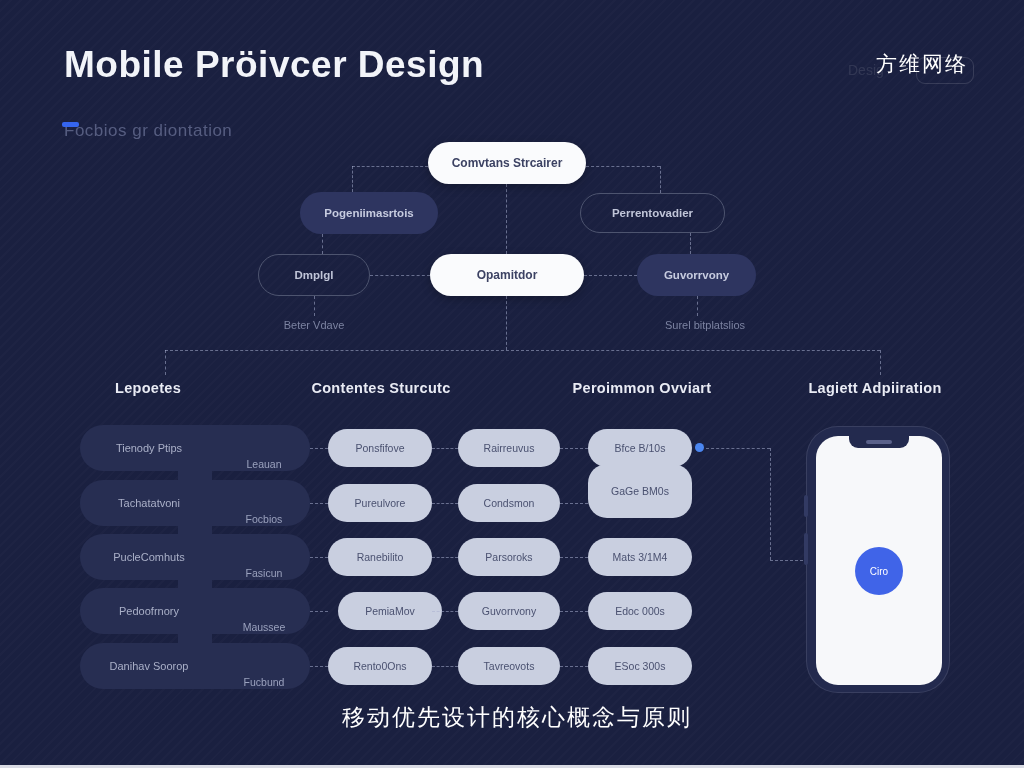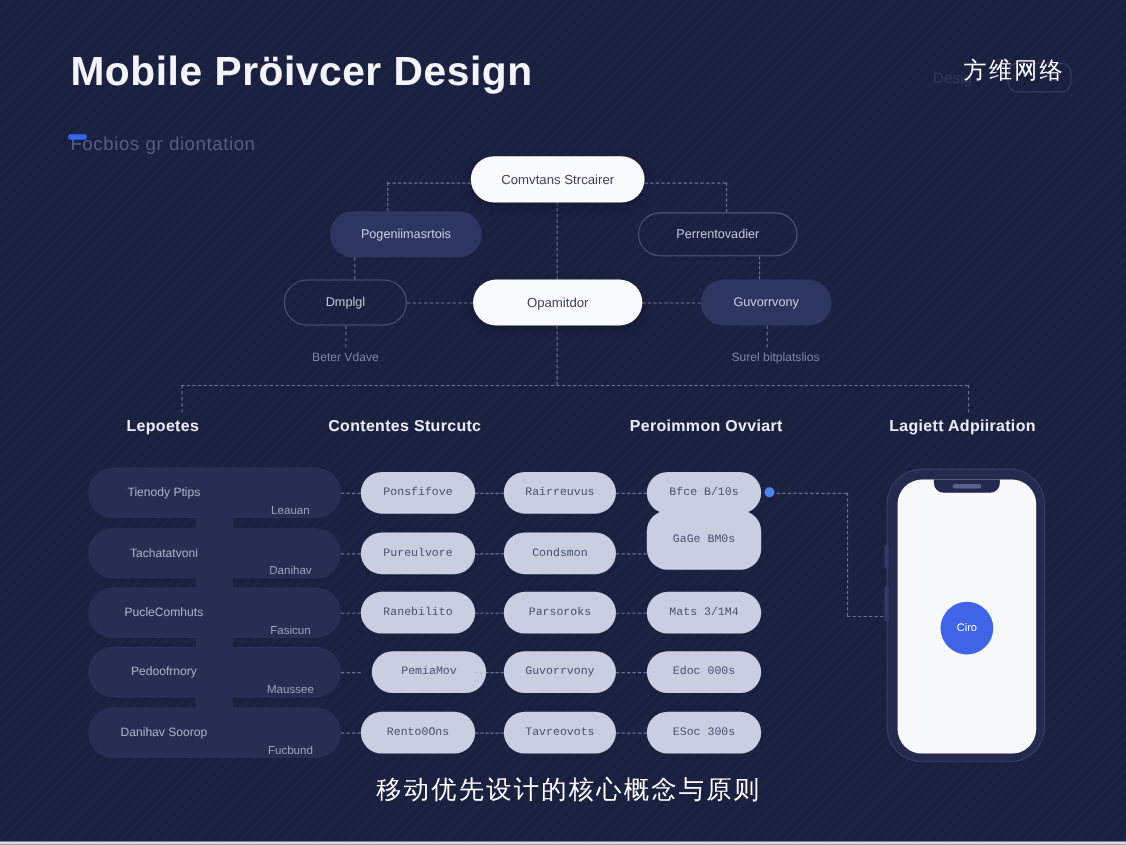--- a/index.html
+++ b/index.html
@@ -19,7 +19,7 @@
   .ghost-text { font-size:14px; color:rgba(255,255,255,0.10); }
   .ghost-btn { width:58px; height:27px; border:1.5px solid rgba(255,255,255,0.13); border-radius:9px; }
   
-  .pill { display:flex; align-items:center; justify-content:center; border-radius:999px; text-align:center; }
+  .pill { display:flex; align-items:center; justify-content:center; border-radius:999px; text-align:center;font-weight:bold; }
   .pill-white { background:#fafbfd; color:#3c4263; font-size:12px; box-shadow:0 3px 10px rgba(0,0,0,0.25); }
   .pill-dark { background:#2e3560; color:#c7cce0; font-size:11.5px; }
   .pill-outline { background:transparent; border:1px solid #4d546f; color:#c0c5d8; font-size:11.5px; }

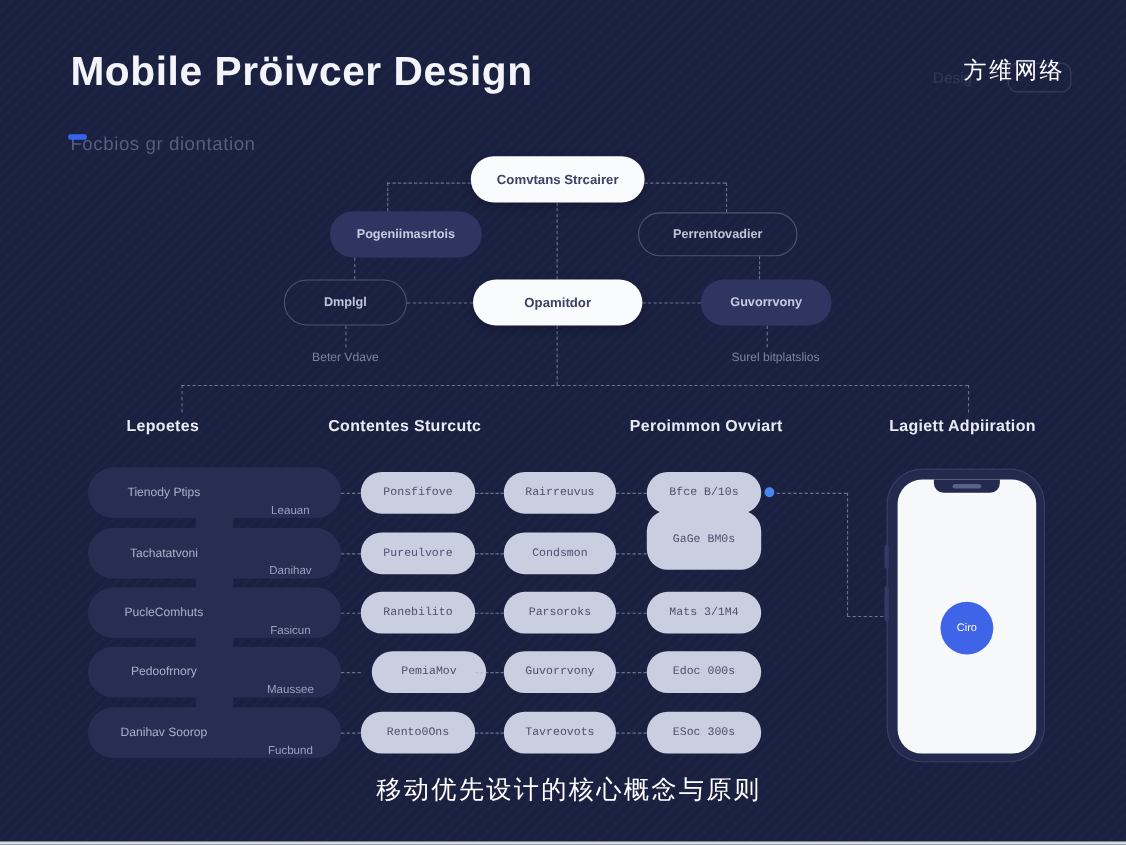--- a/index.html
+++ b/index.html
@@ -87,7 +87,7 @@
   <div class="abs flow-sublabel" style="left:640px; top:319px; width:130px;">Surel bitplatslios</div>
 
   <div class="abs col-header" style="left:83px;  top:380px; width:130px;">Lepoetes</div>
-  <div class="abs col-header" style="left:287px; top:380px; width:162px;">Contentes Sturcutc</div>
+  <div class="abs col-header" style="left:300px; top:380px; width:162px;">Contentes Sturcutc</div>
   <div class="abs col-header" style="left:560px; top:380px; width:164px;">Peroimmon Ovviart</div>
   <div class="abs col-header" style="left:793px; top:380px; width:164px;">Lagiett Adpiiration</div>
 

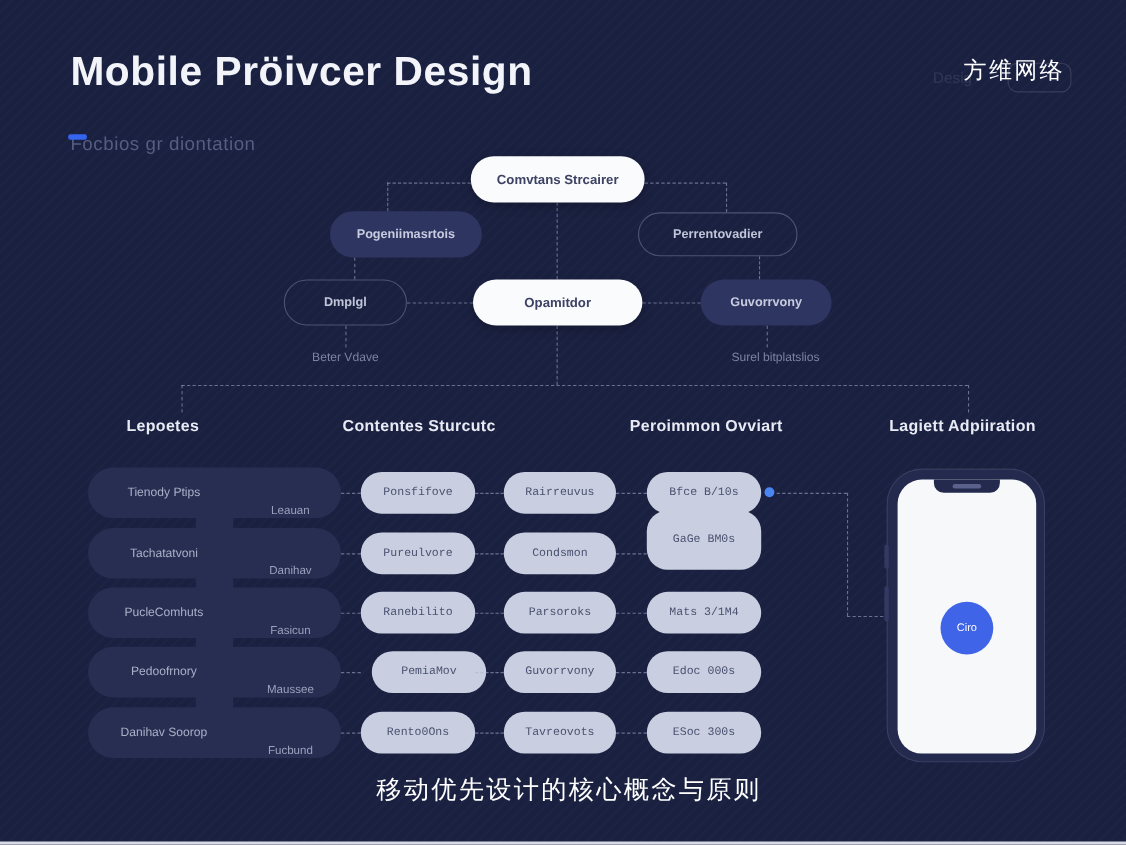--- a/index.html
+++ b/index.html
@@ -34,7 +34,7 @@
   .row-left .tag  { width:92px;  text-align:center; font-size:10.5px; color:#9aa1bd;margin-top:32px; }
   .bump { background:#272e52; }
   .pill-gray { background:#c9cfe0; color:#4a5170; font-size:10.5px; border-radius:19px;
-               display:flex; align-items:center; justify-content:center;font-family:Liberation Mono, monospace; }
+               display:flex; align-items:center; justify-content:center; }
   .dot-blue { width:9px; height:9px; border-radius:50%; background:#4b86f0; }
   
   .phone-frame { background:#232a4e; border:1px solid rgba(255,255,255,0.10); border-radius:32px; }

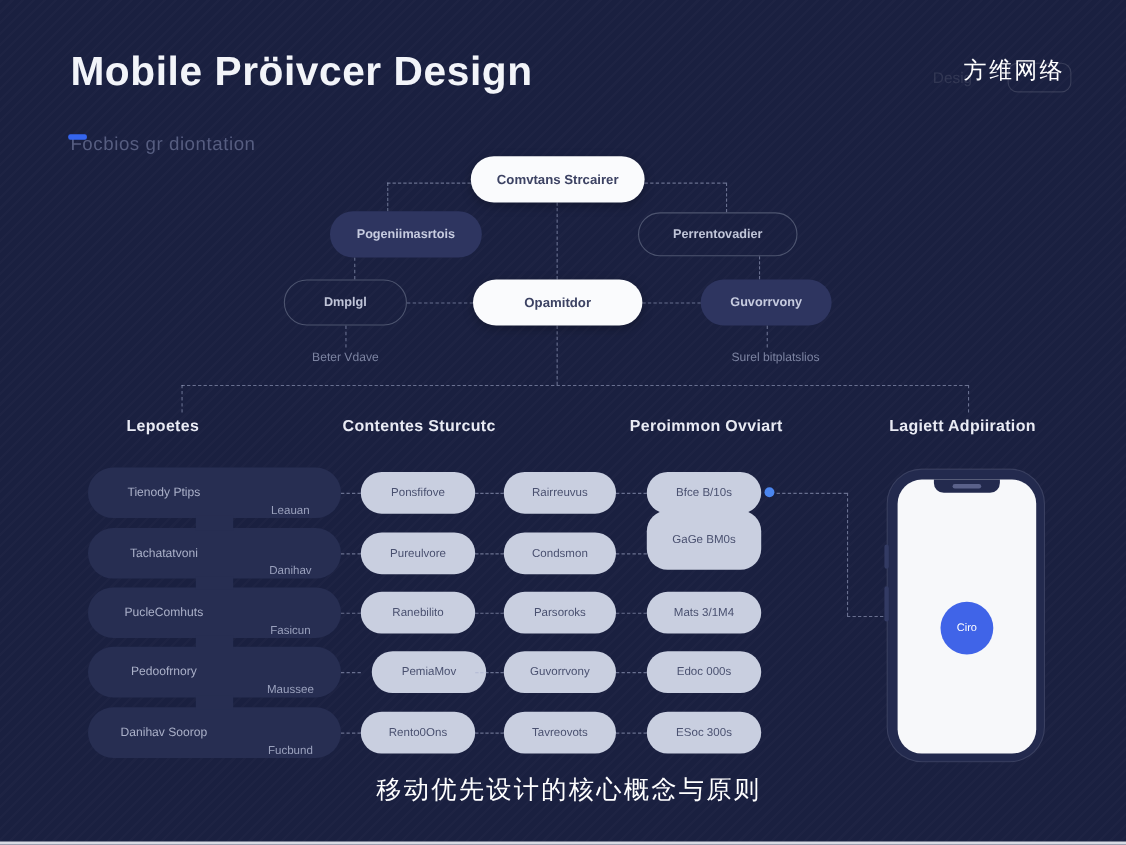--- a/index.html
+++ b/index.html
@@ -97,7 +97,7 @@
   </div>
   <div class="abs row-left" style="left:80px; top:480px; width:230px;">
     <span class="feat">Tachatatvoni</span>
-    <span class="tag">Danihav</span>
+    <span class="tag">Focbios</span>
   </div>
   <div class="abs row-left" style="left:80px; top:534px; width:230px;">
     <span class="feat">PucleComhuts</span>

